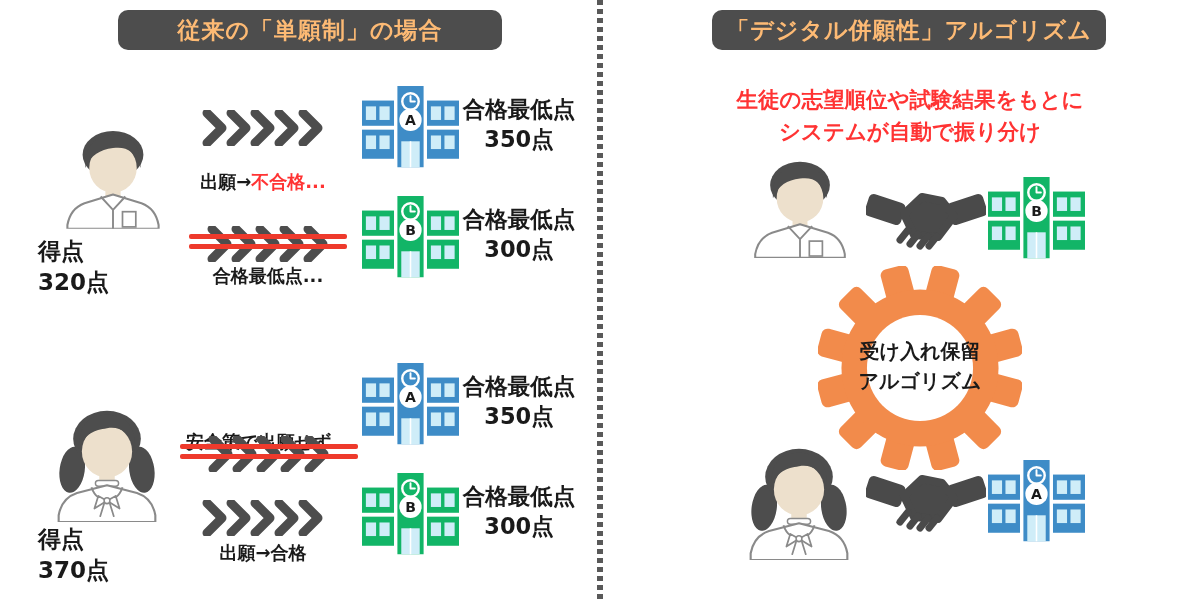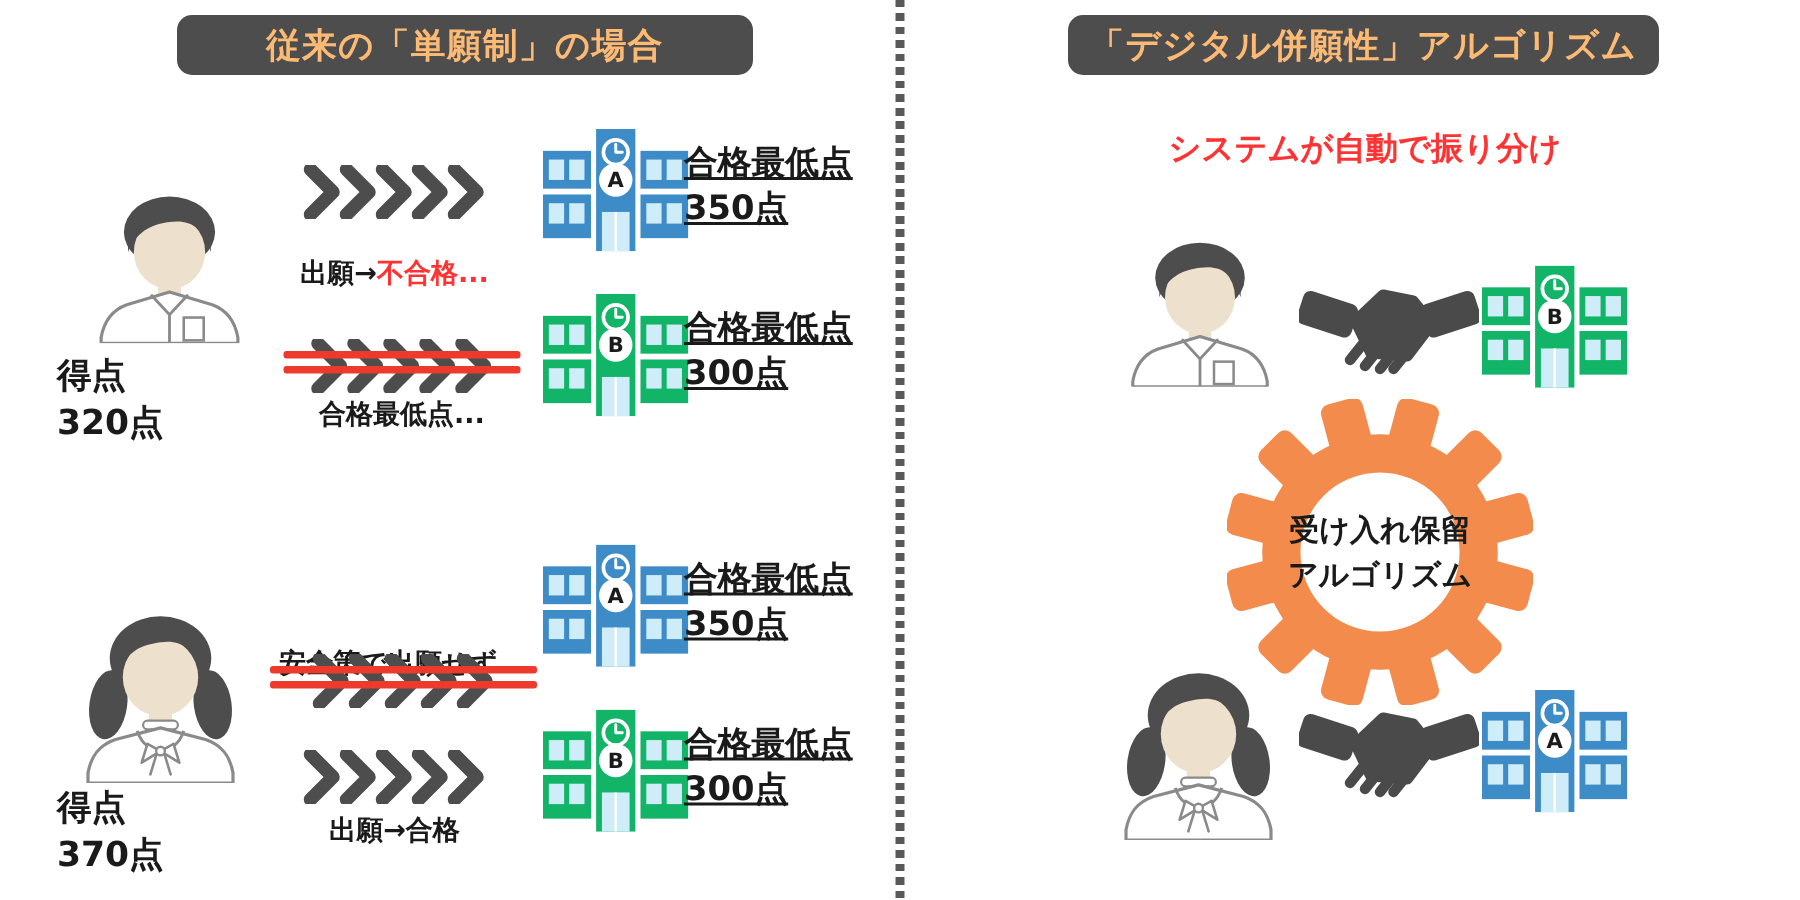--- a/index.html
+++ b/index.html
@@ -23,7 +23,7 @@
   .score-label { text-align:left; font-size:23px; line-height:1.35; color:#1a1a1a; }
   .row-label { text-align:center; font-size:18px; color:#1a1a1a; white-space:nowrap; }
   .row-label .red { color:#FF3333; }
-  .school-label { font-size:22.5px; line-height:1.35; color:#1a1a1a;text-decoration:underline; }
+  .school-label { text-align:center; font-size:22.5px; line-height:1.35; color:#1a1a1a; }
 
   .note { text-align:center; color:#FF3333; font-size:21.5px; line-height:1.5; }
 

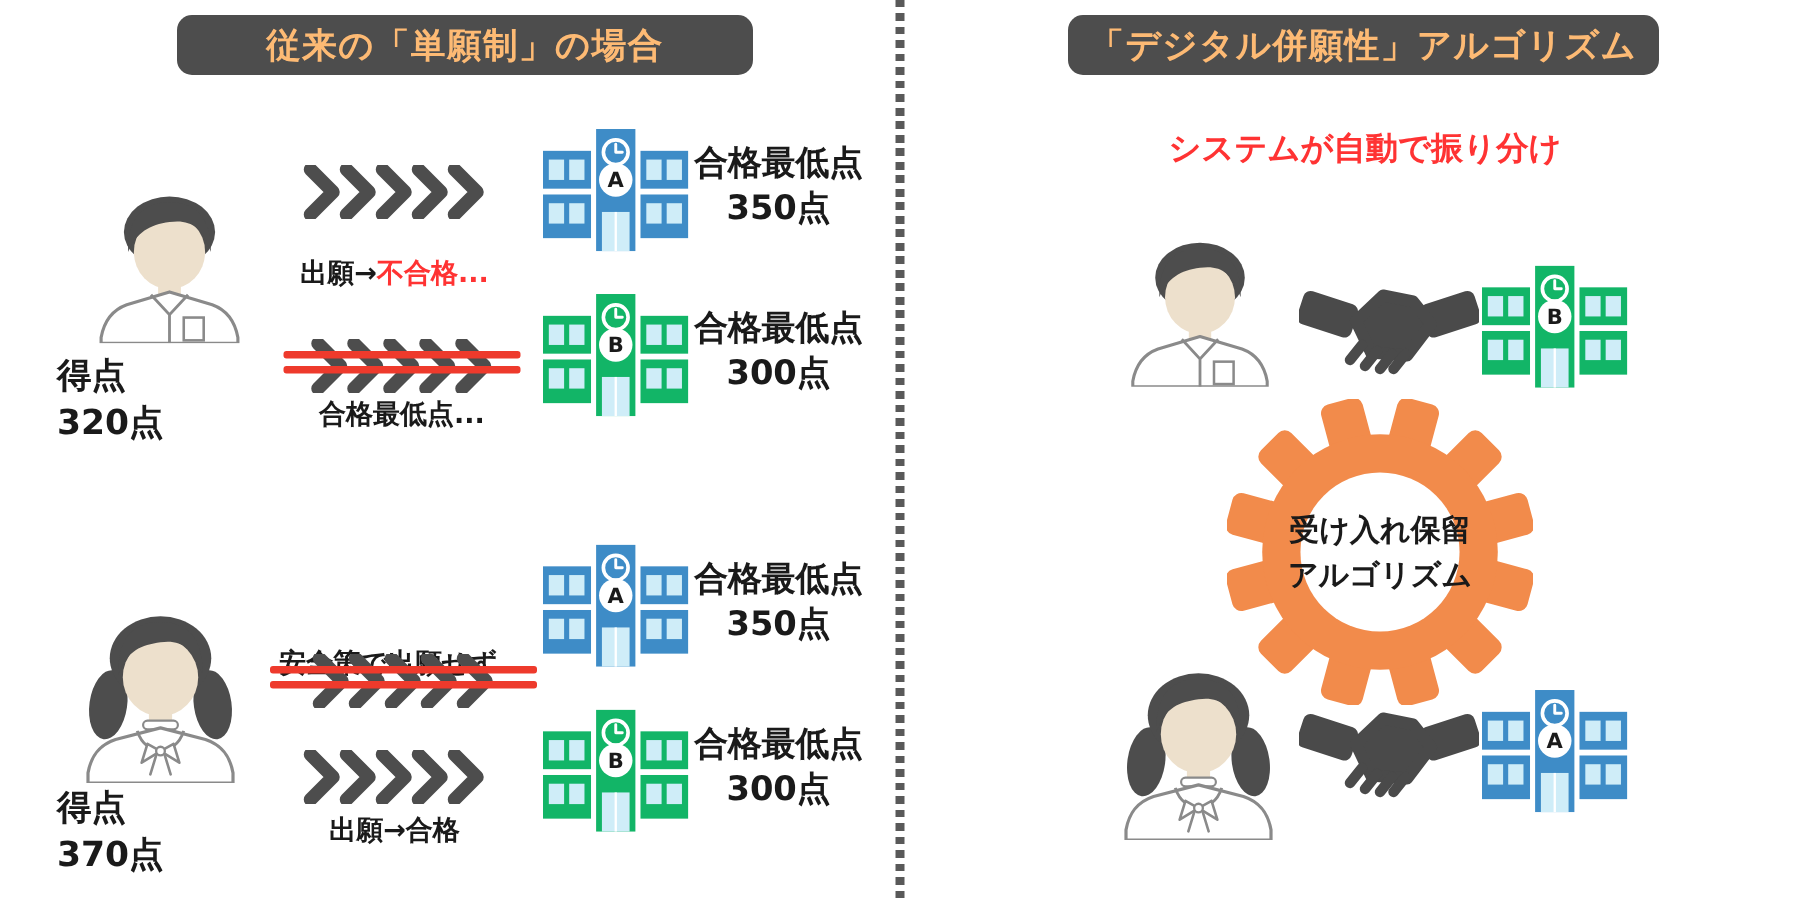--- a/index.html
+++ b/index.html
@@ -246,6 +246,7 @@
   </div>
 
   <div class="abs note" style="left:655px; top:84px; width:510px;">
+    <div>生徒の志望順位や試験結果をもとに</div>
     <div>システムが自動で振り分け</div>
   </div>
 

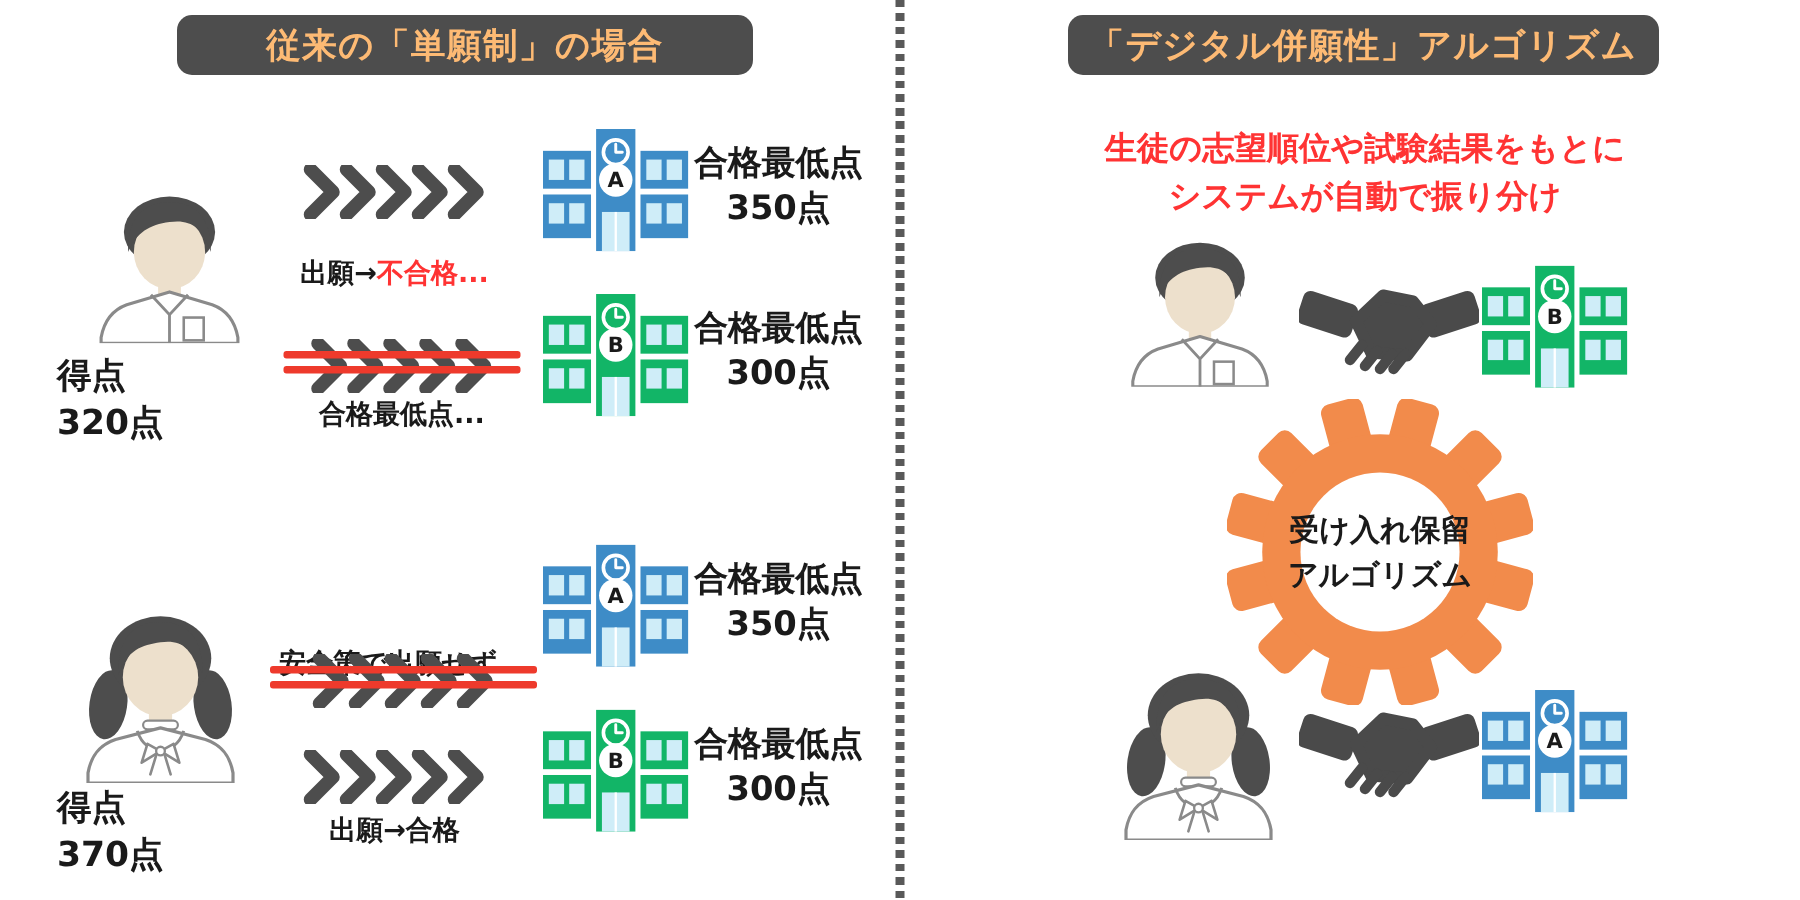--- a/index.html
+++ b/index.html
@@ -34,7 +34,7 @@
   }
   .blocked svg { position:absolute; z-index:1; }
 
-  .gear-wrap { display:flex; align-items:center; justify-content:center; }
+  .gear-wrap { display:flex; align-items:center; justify-content:center;font-family:Liberation Mono, monospace; }
   .gear-text {
     position:absolute; inset:0; display:flex; flex-direction:column;
     align-items:center; justify-content:center; text-align:center;

